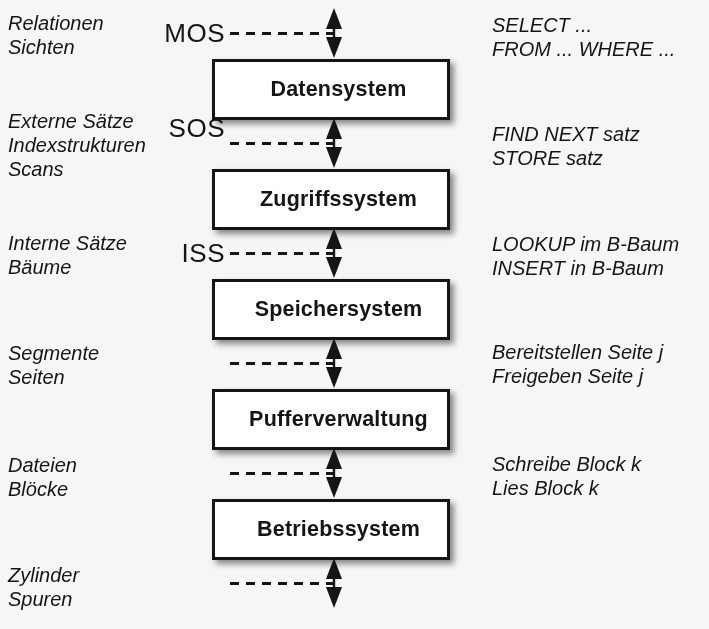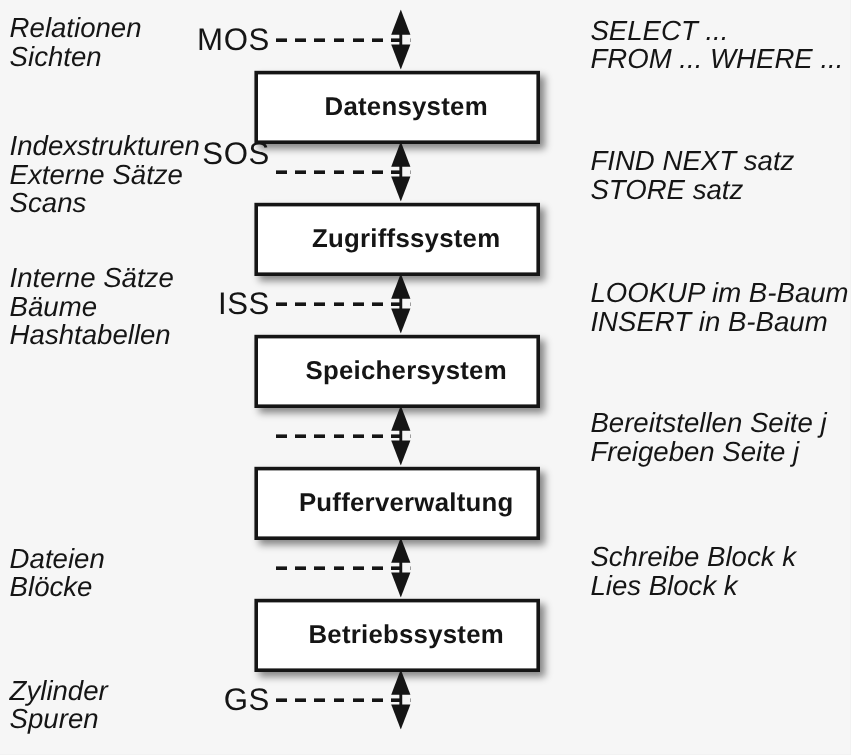--- a/index.html
+++ b/index.html
@@ -62,7 +62,7 @@
     position:absolute;
     transform:translateY(-50%);
     font-style:italic;
-    font-size:23px;
+    font-size:20px;
     line-height:24px;
     white-space:nowrap;
   }

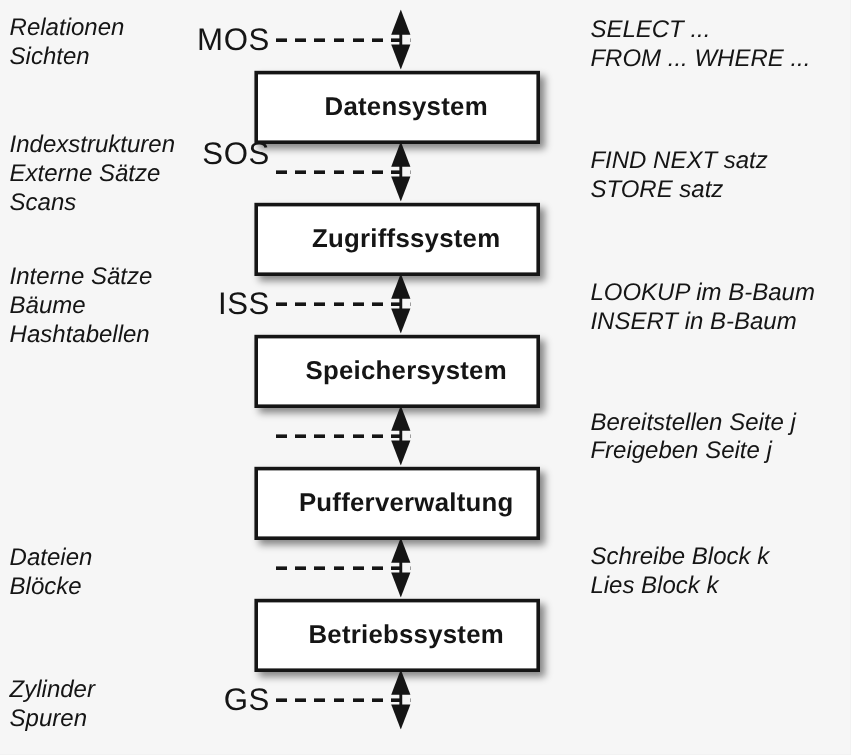--- a/index.html
+++ b/index.html
@@ -98,8 +98,8 @@
   </div>
 
   <div class="side-text left" style="top:145px">
+    <span class="line">Externe Sätze</span>
     <span class="line">Indexstrukturen</span>
-    <span class="line">Externe Sätze</span>
     <span class="line">Scans</span>
   </div>
   <div class="iface-abbr" style="top:128px">SOS</div>

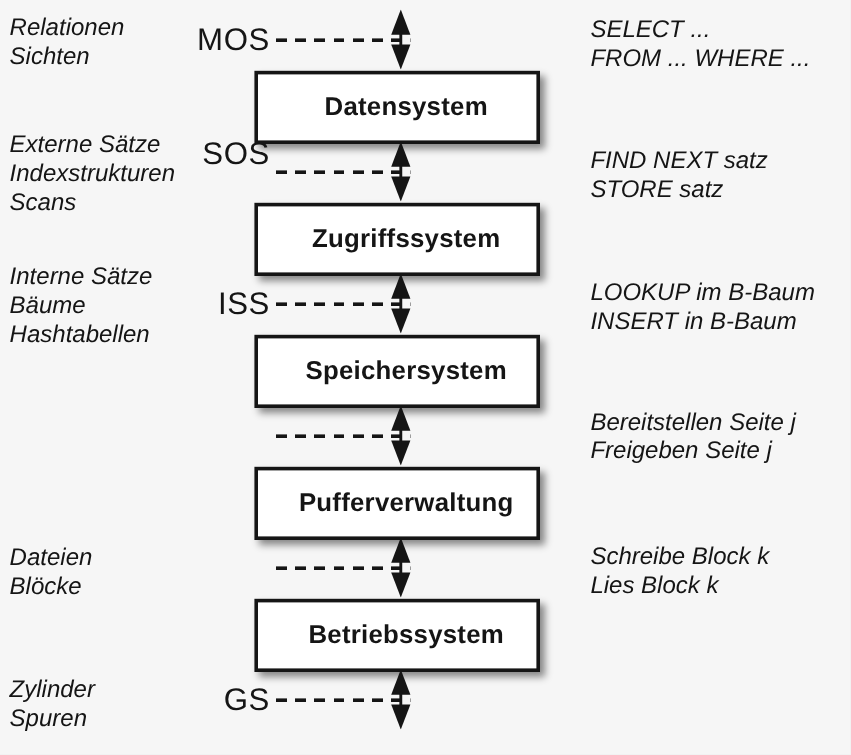--- a/index.html
+++ b/index.html
@@ -123,7 +123,6 @@
   <div class="side-text left" style="top:255px">
     <span class="line">Interne Sätze</span>
     <span class="line">Bäume</span>
-    <span class="line">Hashtabellen</span>
   </div>
   <div class="iface-abbr" style="top:253px">ISS</div>
   <div class="iface-dashes" style="top:251.5px"></div>

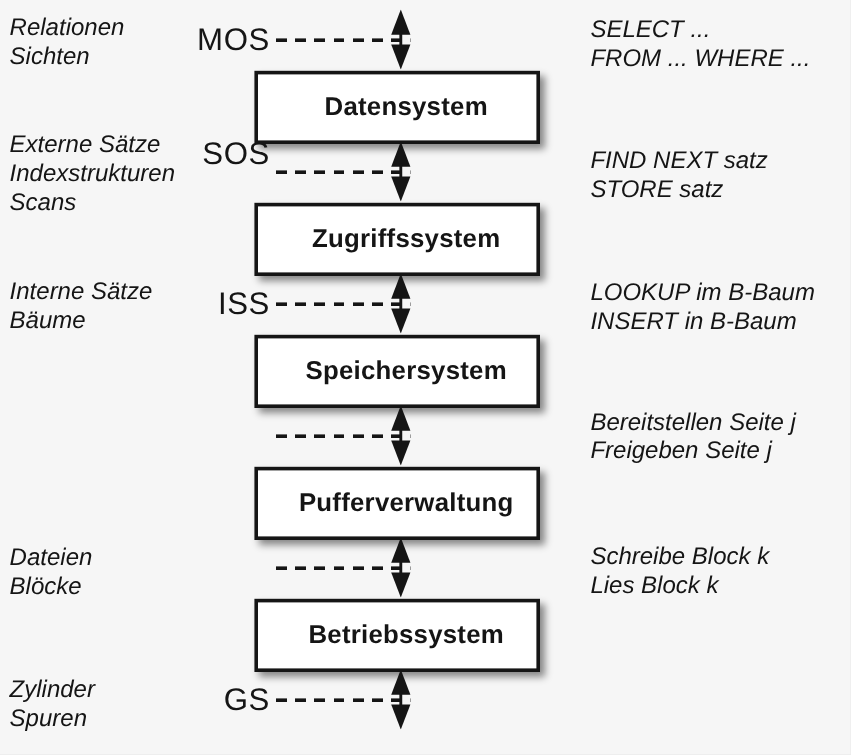--- a/index.html
+++ b/index.html
@@ -142,6 +142,10 @@
     <span class="layer-label">Speichersystem</span>
   </div>
 
+  <div class="side-text left" style="top:365px">
+    <span class="line">Segmente</span>
+    <span class="line">Seiten</span>
+  </div>
   <div class="iface-dashes" style="top:361.5px"></div>
   <div class="arrow" style="top:338px">
     <svg viewBox="0 0 24 50">

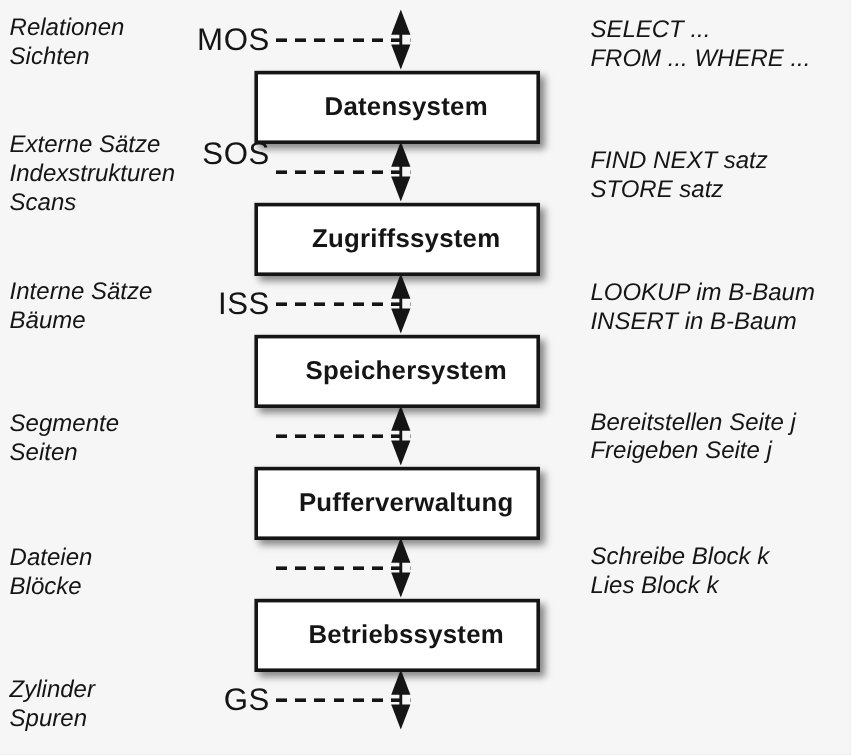--- a/index.html
+++ b/index.html
@@ -188,7 +188,6 @@
     <span class="line">Zylinder</span>
     <span class="line">Spuren</span>
   </div>
-  <div class="iface-abbr" style="top:583px">GS</div>
   <div class="iface-dashes" style="top:581.5px"></div>
   <div class="arrow" style="top:558px">
     <svg viewBox="0 0 24 50">

